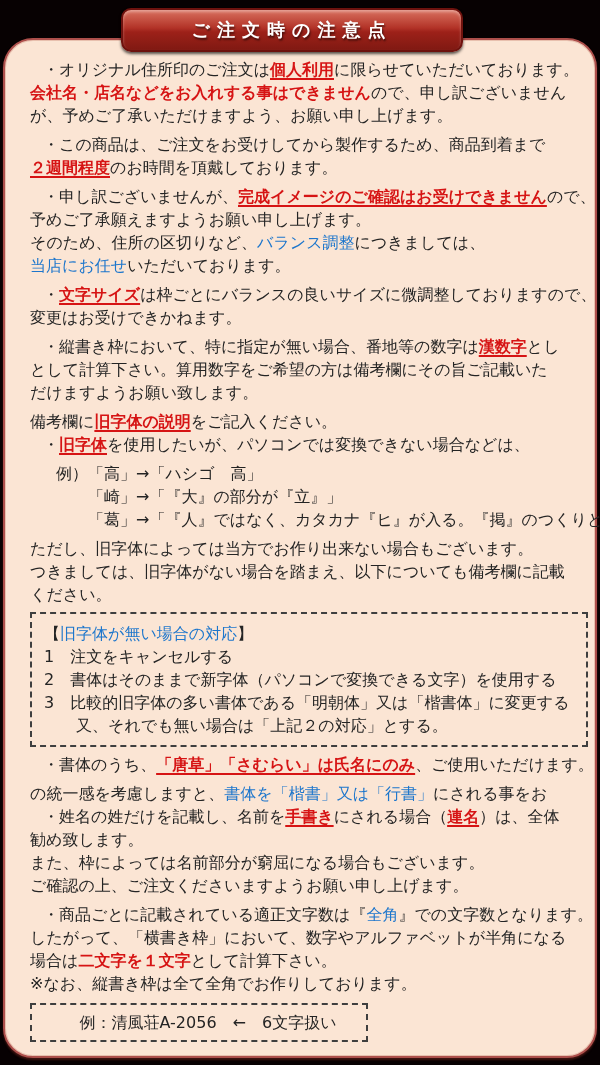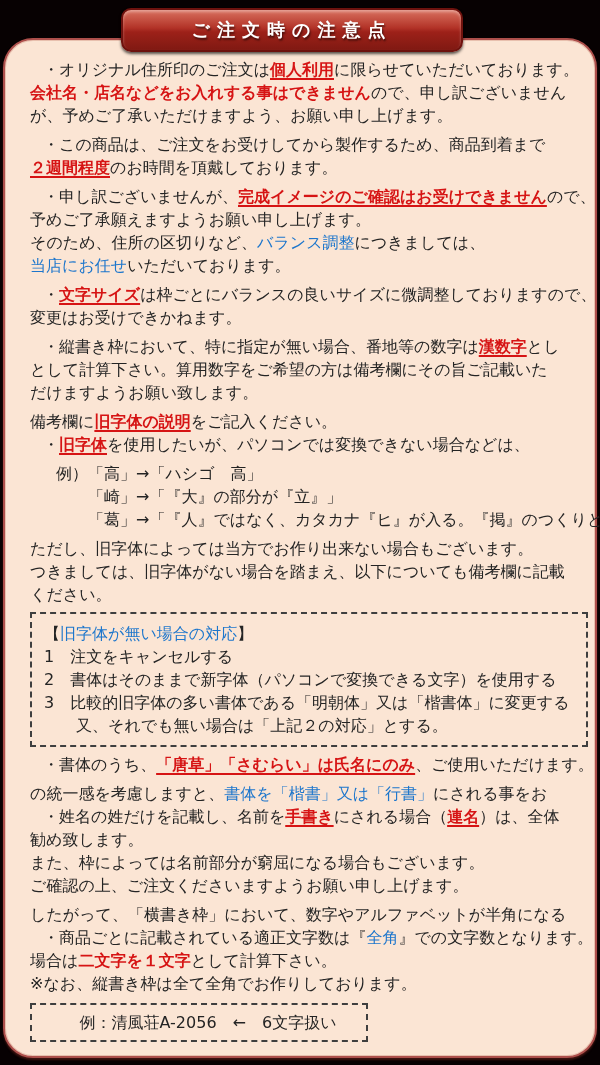--- a/index.html
+++ b/index.html
@@ -125,8 +125,8 @@
       <div class="line"><span>ご確認の上、ご注文くださいますようお願い申し上げます。</span></div>
     </div>
     <div class="block p">
+      <div class="line bullet"><span>・商品ごとに記載されている適正文字数は『</span><span class="s-b">全角</span><span>』での文字数となります。</span></div>
       <div class="line"><span>したがって、「横書き枠」において、数字やアルファベットが半角になる</span></div>
-      <div class="line bullet"><span>・商品ごとに記載されている適正文字数は『</span><span class="s-b">全角</span><span>』での文字数となります。</span></div>
       <div class="line"><span>場合は</span><span class="s-r">二文字を１文字</span><span>として計算下さい。</span></div>
       <div class="line"><span>※なお、縦書き枠は全て全角でお作りしております。</span></div>
     </div>

